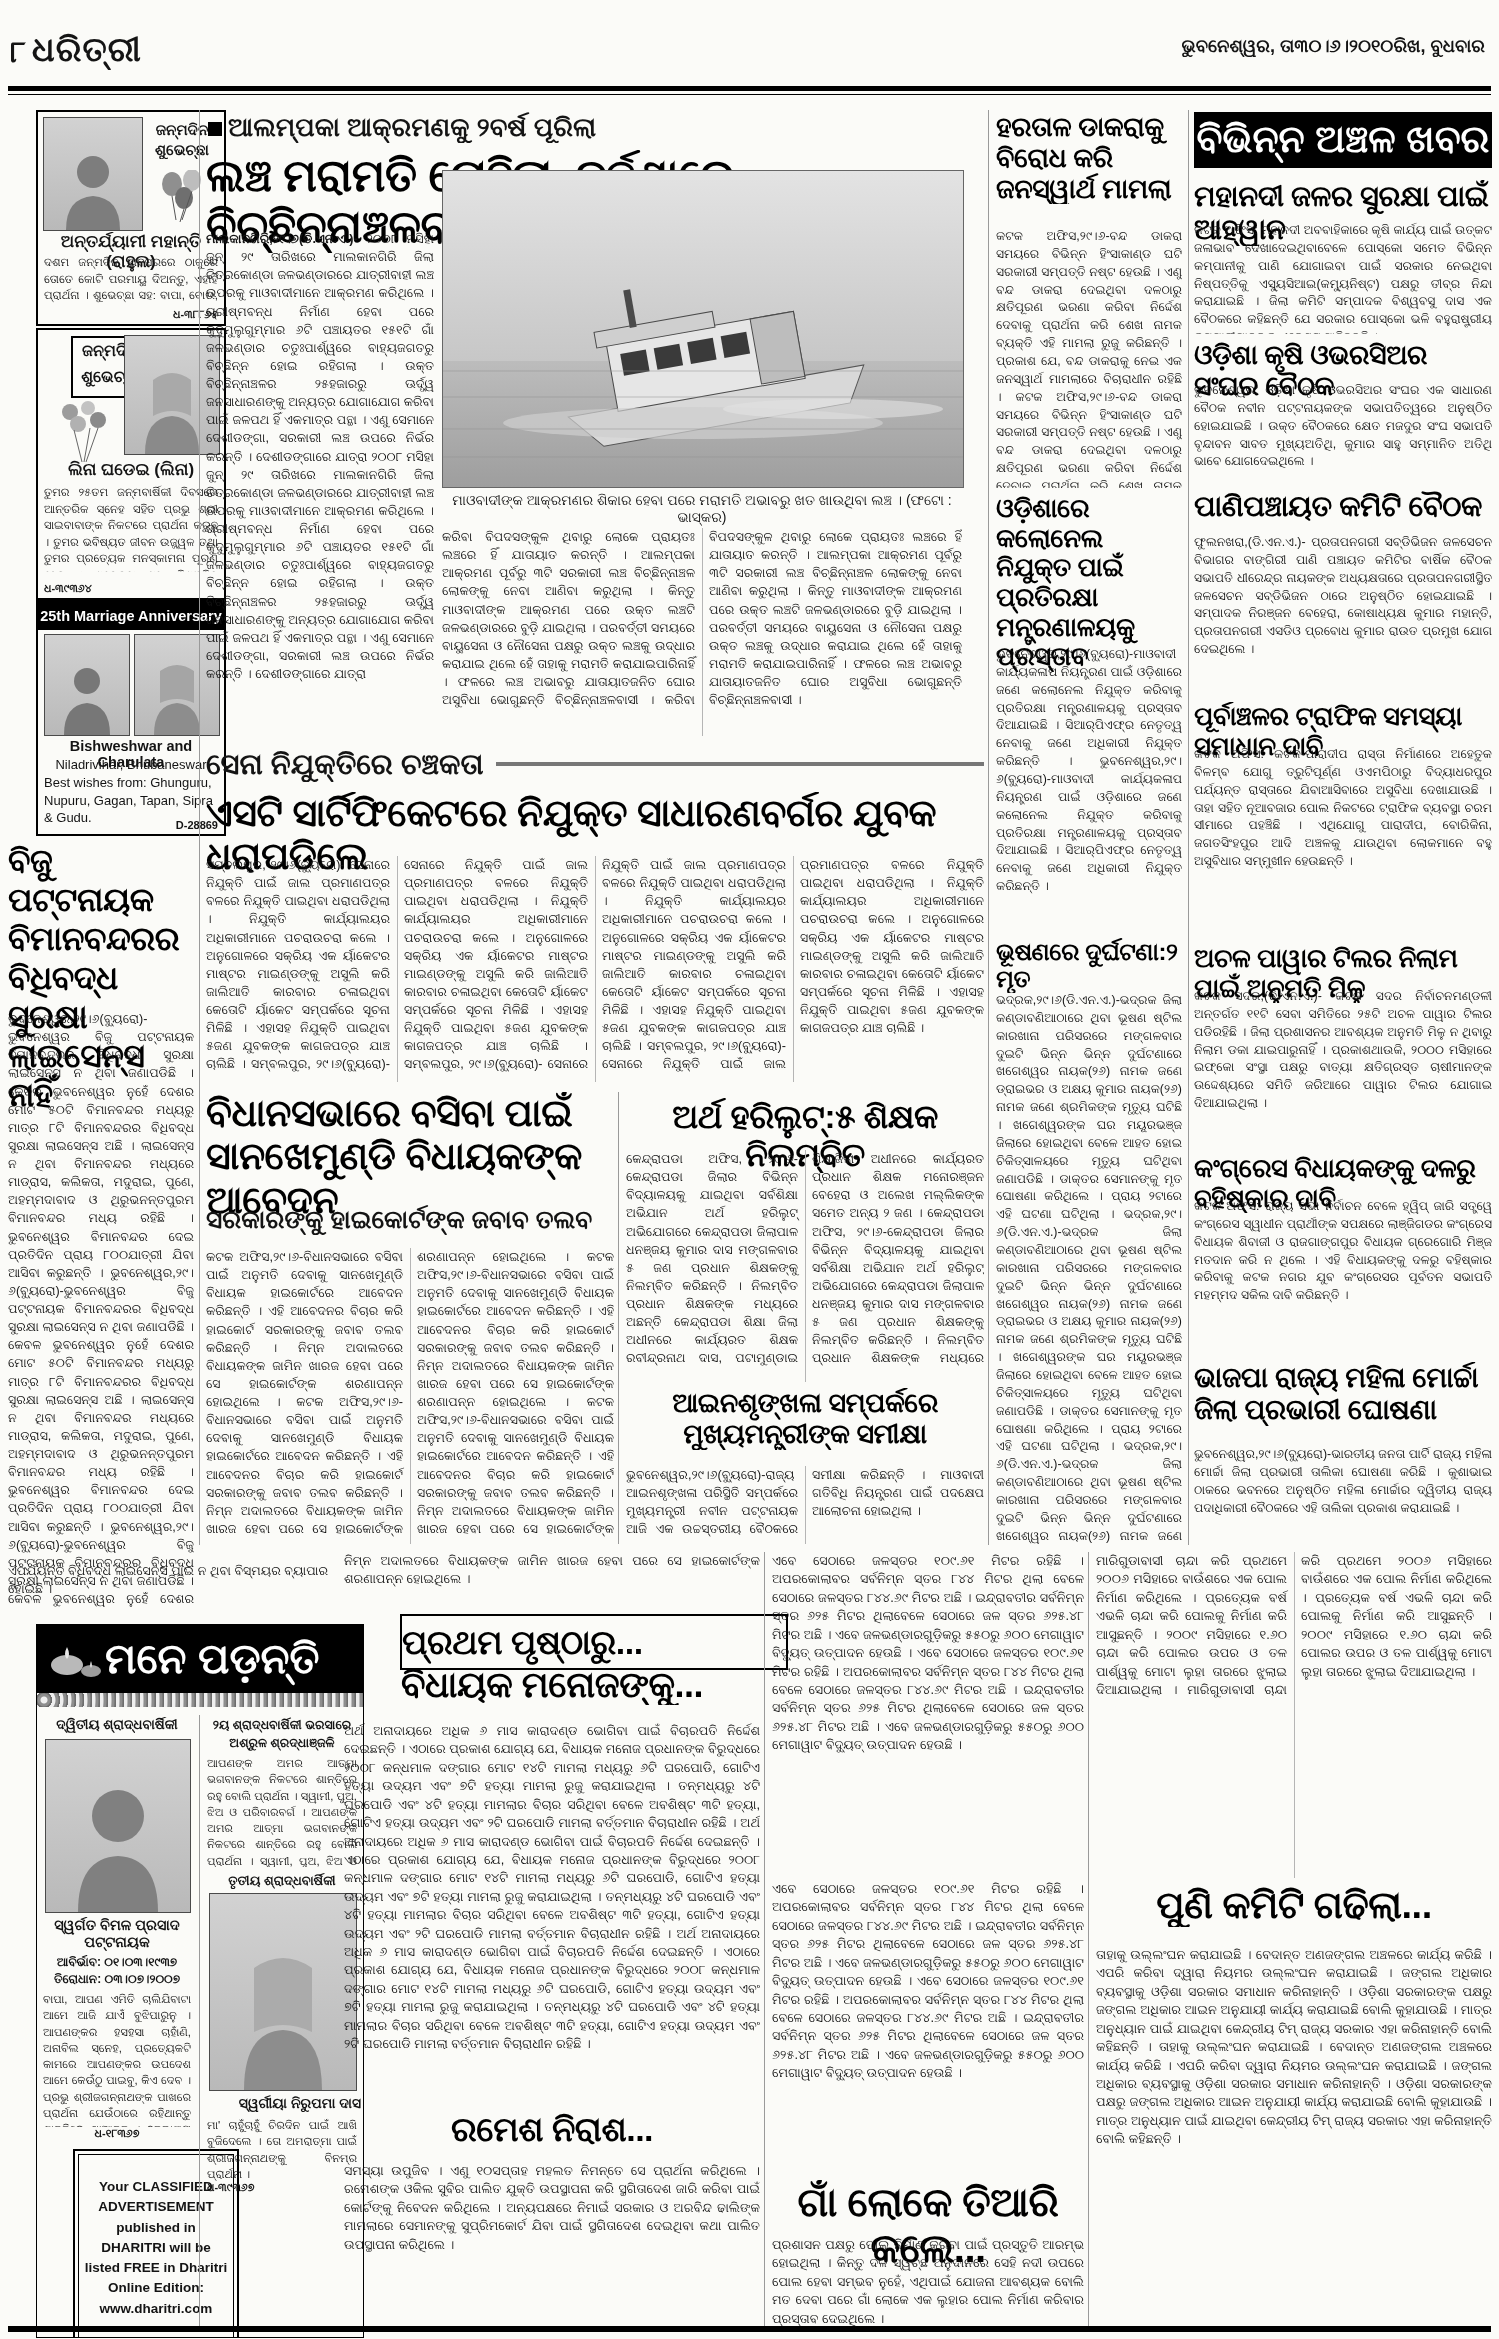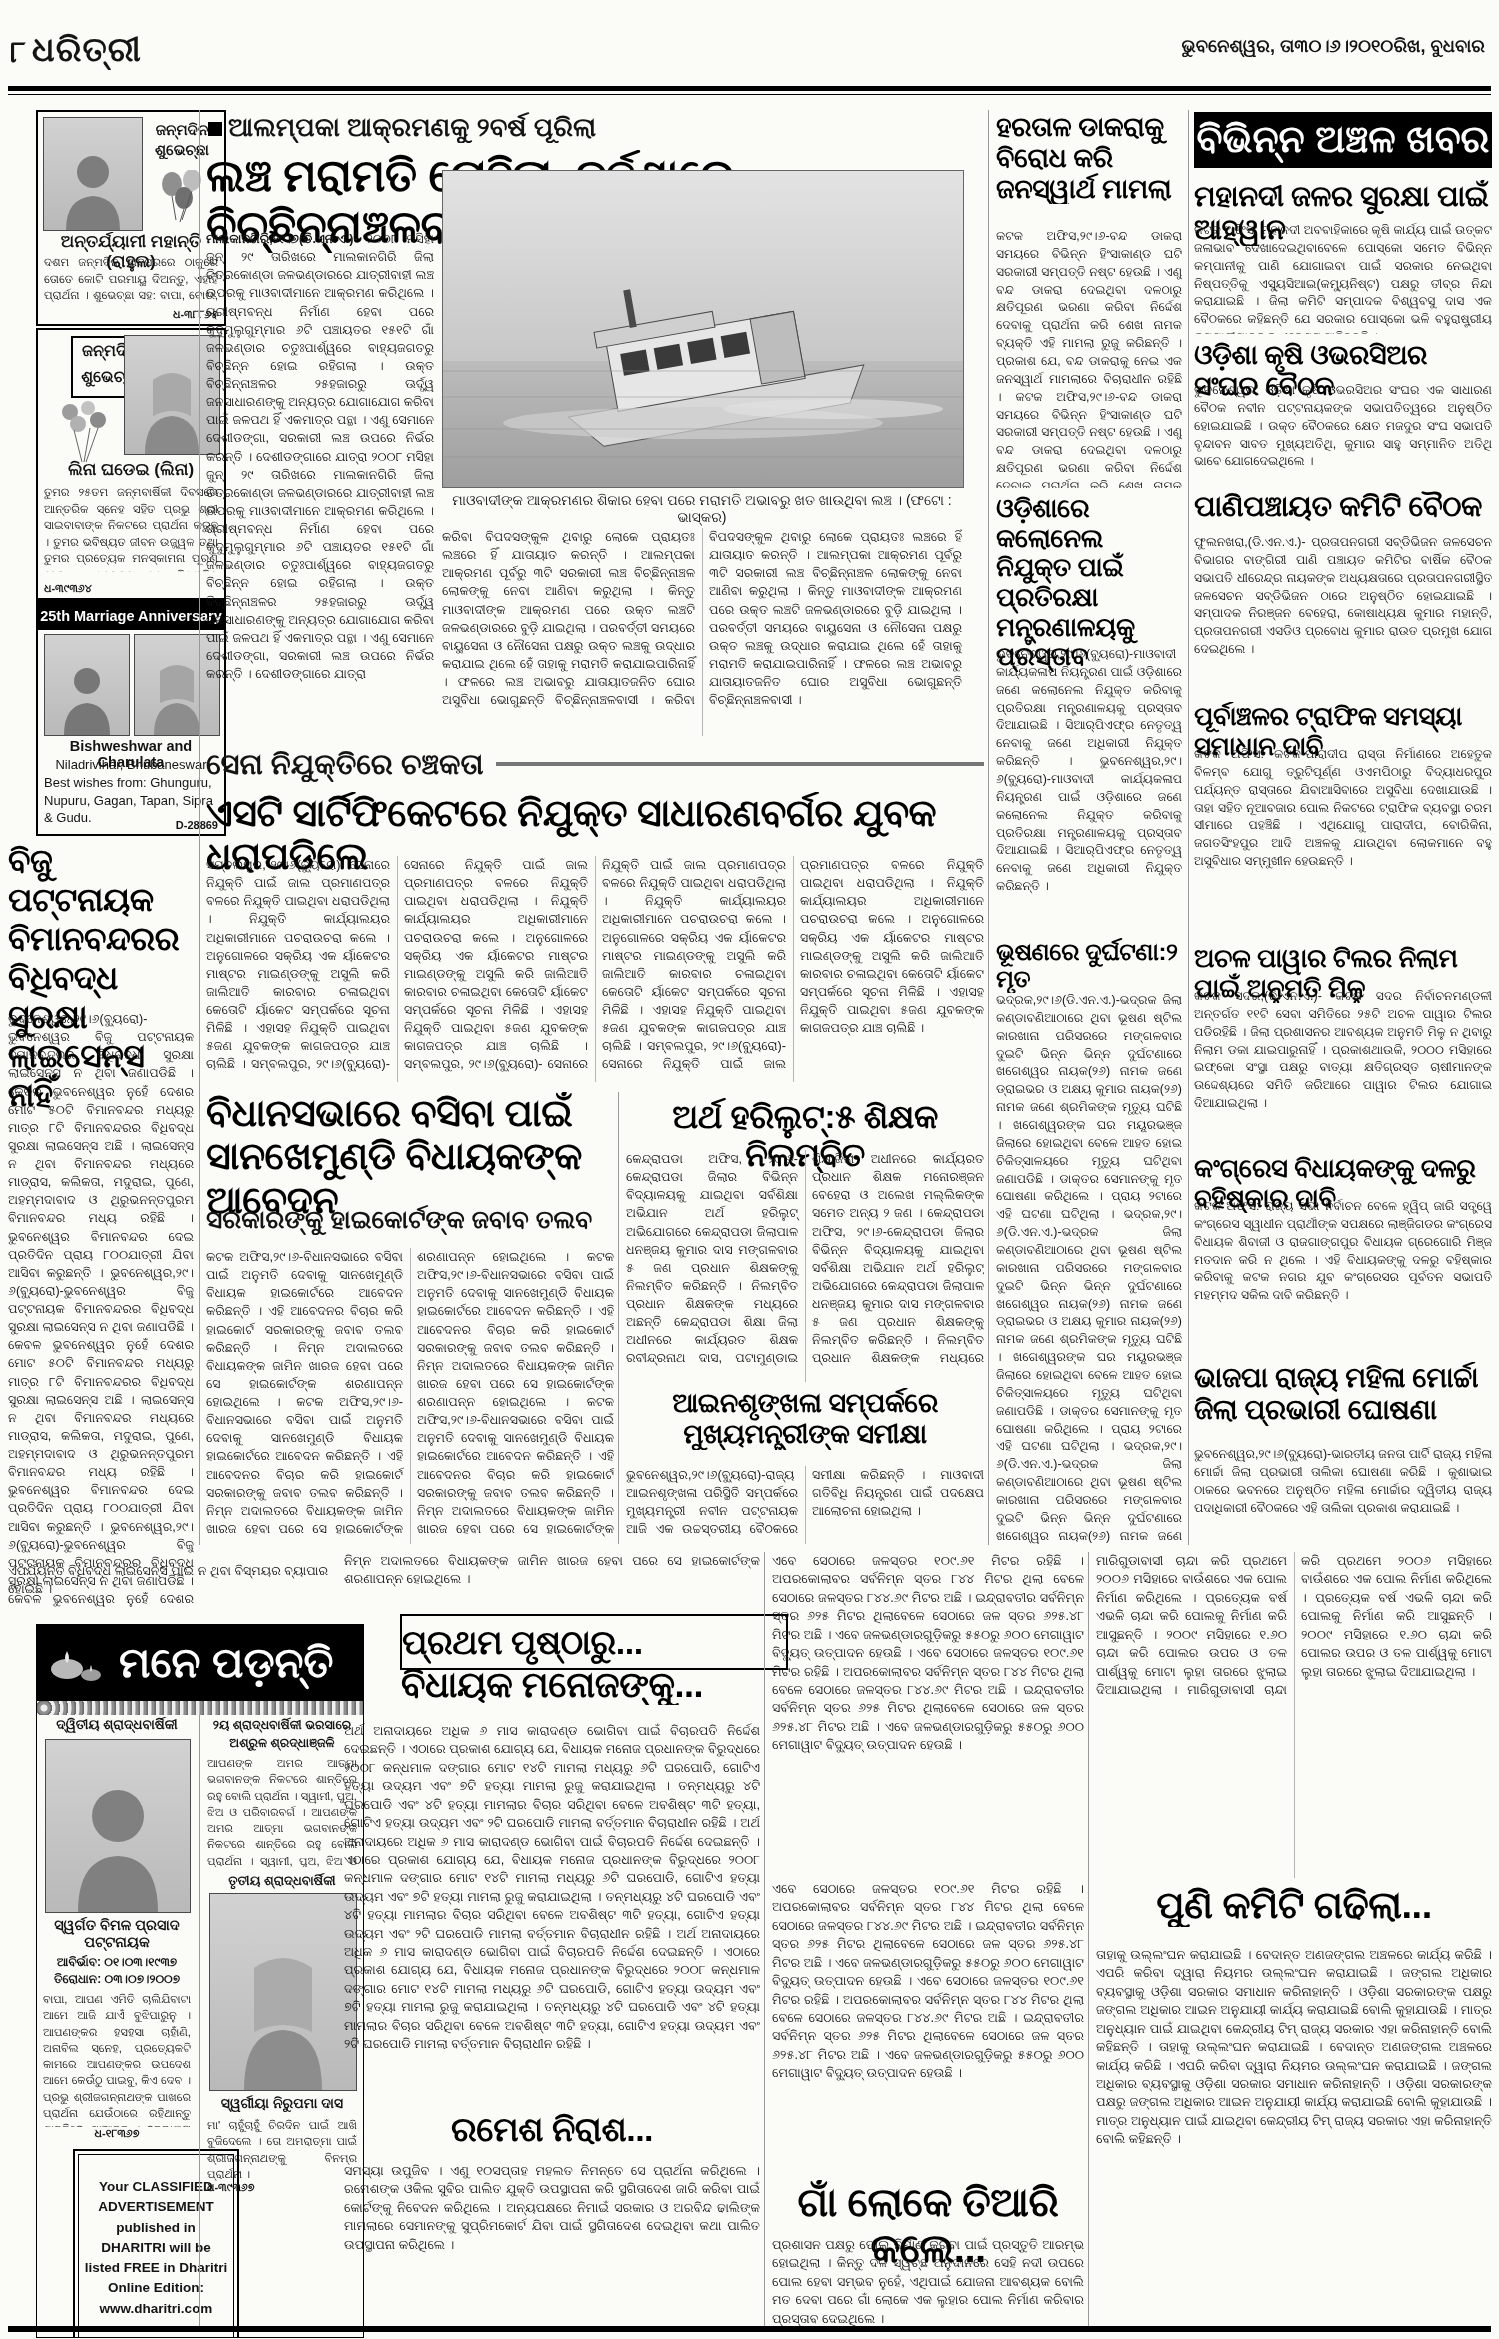--- a/index.html
+++ b/index.html
@@ -200,7 +200,7 @@
   <div class="abs jt" style="left:8px;top:1562px;width:320px;height:56px;font-size:12.6px;">ଏପର୍ଯ୍ୟନ୍ତ ବିଧିବଦ୍ଧ ଲାଇସେନ୍ସ ପାଇ ନ ଥିବା ବିସ୍ମୟର ବ୍ୟାପାର ହୋଇଛି ।</div>
 
   <div class="abs boxed" style="left:8px;top:1624px;width:326px;height:712px;border-width:1px;">
-    <div class="banner" style="height:76px;font-size:42px;font-weight:700;gap:14px;justify-content:flex-start;padding-left:10px;">
+    <div class="banner" style="height:68px;font-size:42px;font-weight:700;justify-content:flex-start;padding-left:10px;">
       <svg width="58" height="44" viewBox="0 0 58 44">
           <ellipse cx="20" cy="28" rx="16" ry="10" fill="#b9b9b9"></ellipse>
           <path d="M20 10 Q24 18 20 22 Q16 18 20 10" fill="#e8e8e8"></path>

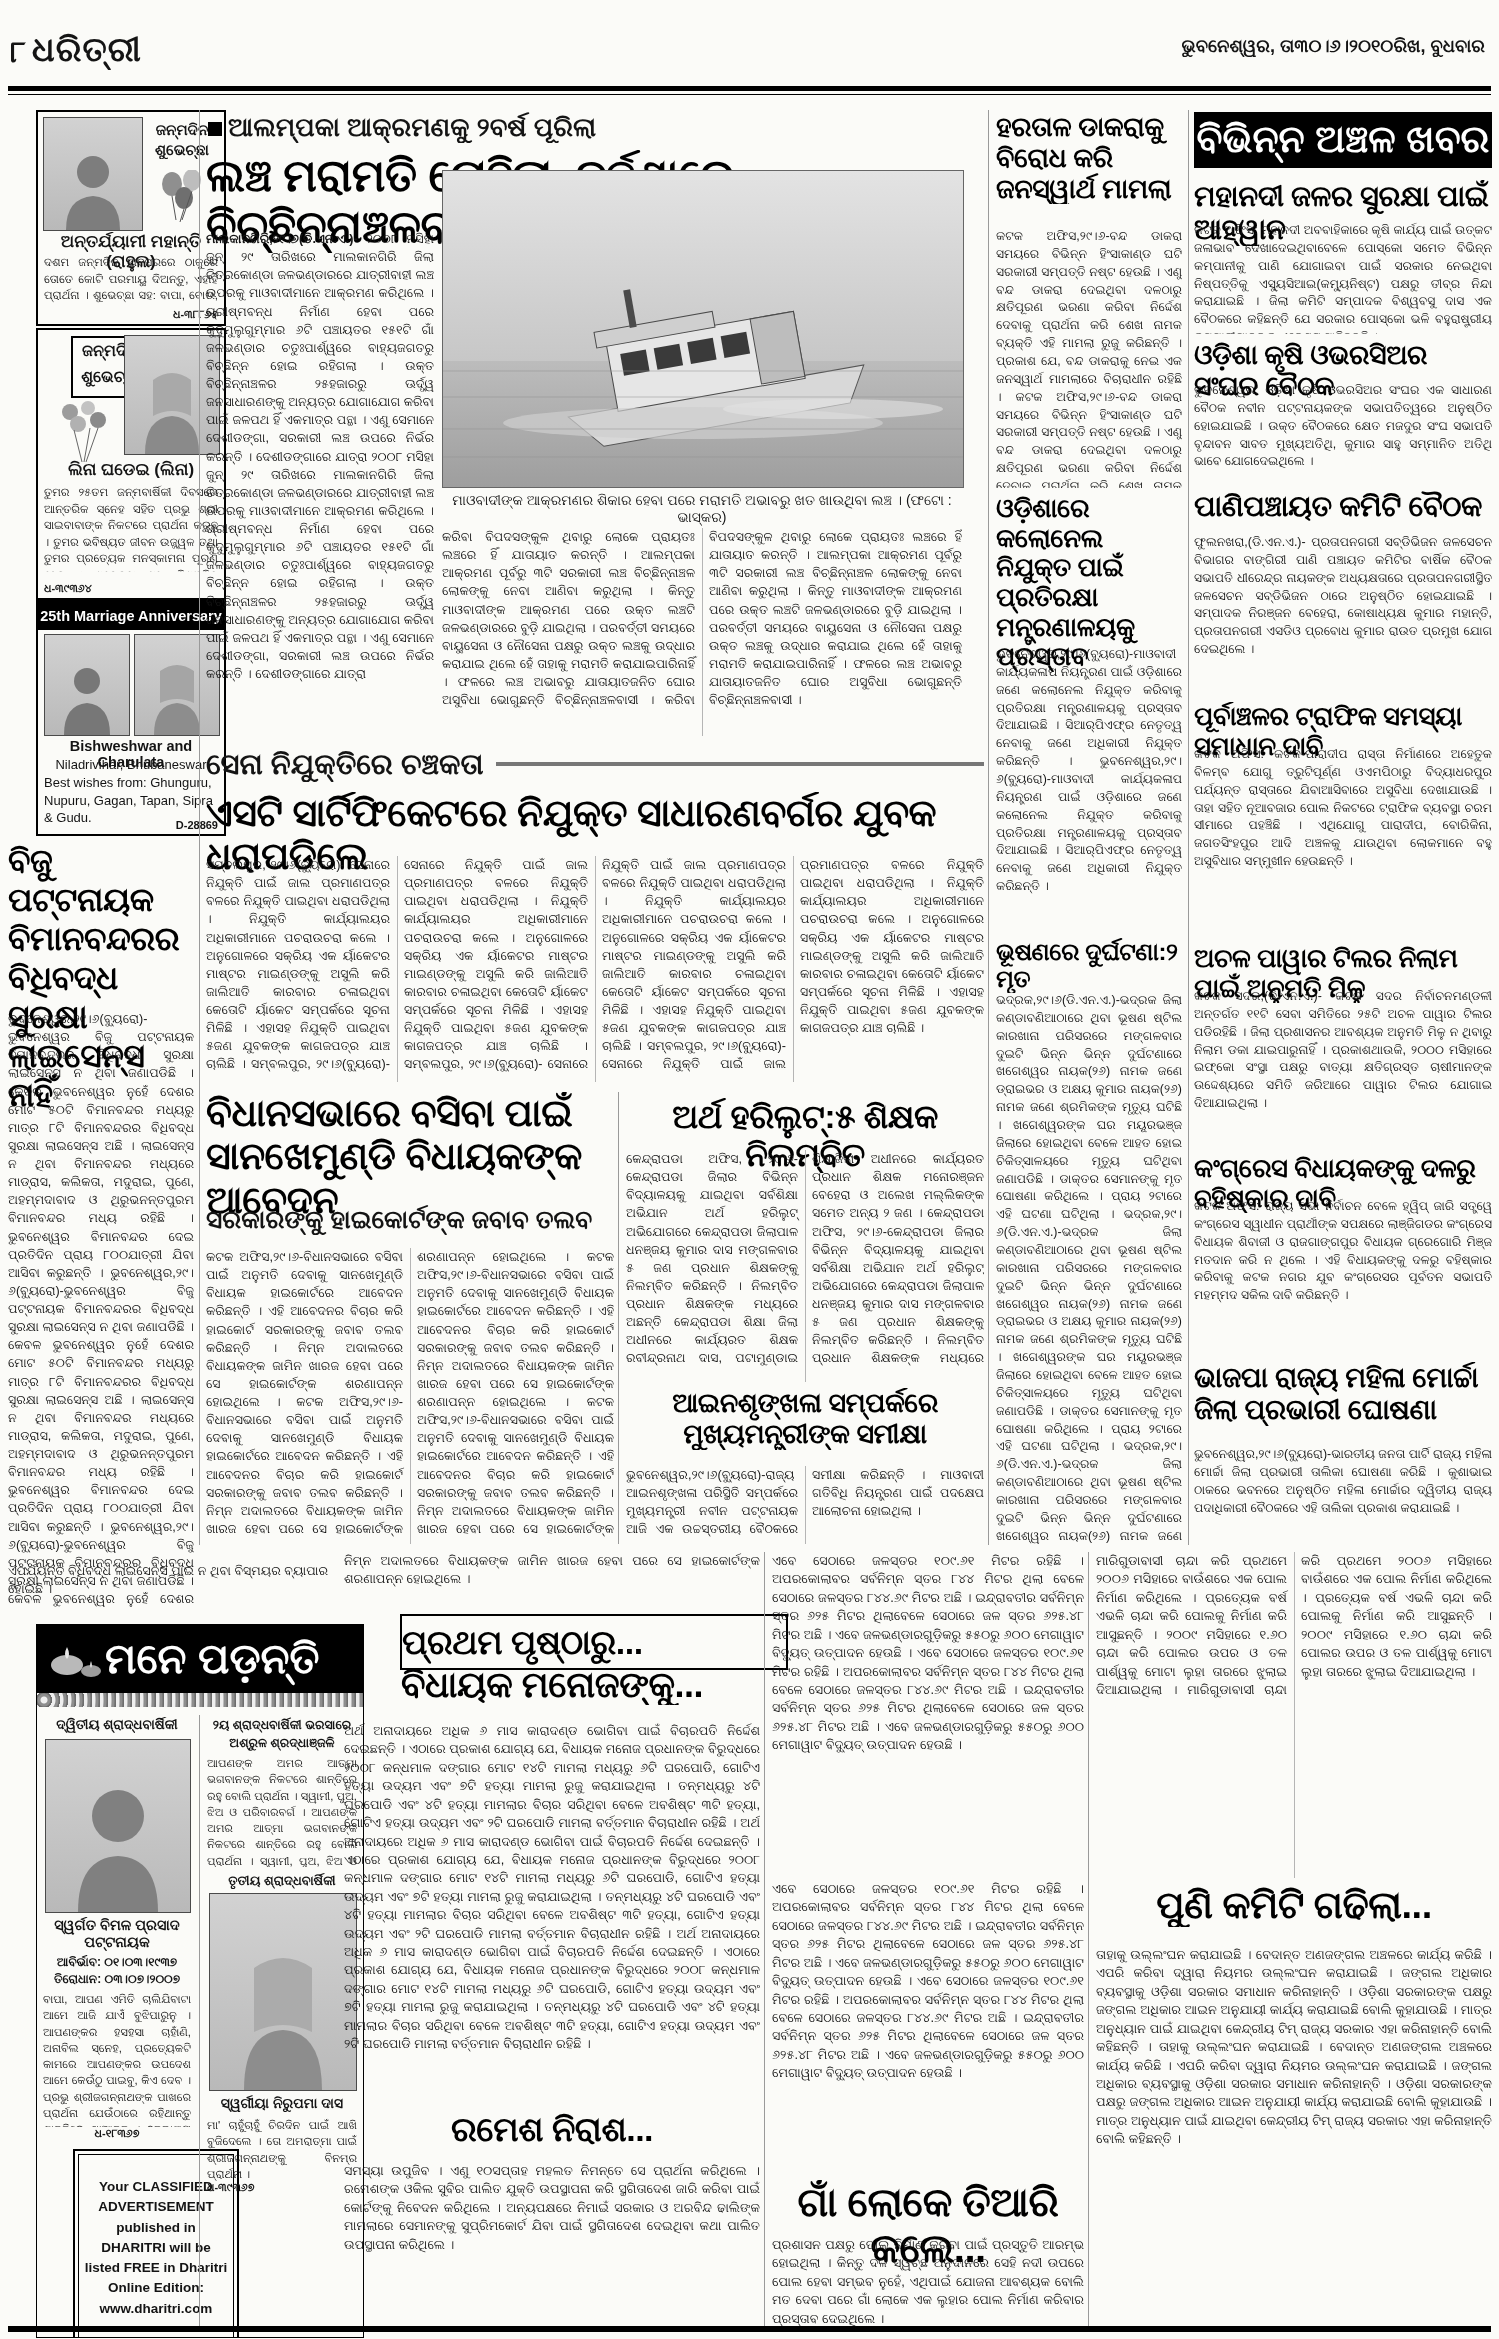--- a/index.html
+++ b/index.html
@@ -239,7 +239,7 @@
           <path d="M20 28 Q49 8 78 28 L78 92 Q49 78 20 92 Z" fill="#ababab"></path>
         </svg>
     </div>
-    <div class="abs b ctr" style="left:166px;top:470px;width:158px;font-size:14px;">ସ୍ୱର୍ଗୀୟା ନିରୁପମା ଦାସ</div>
+    <div class="abs b ctr" style="left:184px;top:470px;width:158px;font-size:14px;">ସ୍ୱର୍ଗୀୟା ନିରୁପମା ଦାସ</div>
     <div class="abs jt" style="left:170px;top:492px;width:150px;height:64px;font-size:11.3px;">ମା' ଚାହୁଁଚାହୁଁ ଚିରଦିନ ପାଇଁ ଆଖି ବୁଜିଦେଲେ । ତୋ ଅମରାତ୍ମା ପାଇଁ ଶ୍ରୀଜଗନ୍ନାଥଙ୍କୁ ବିନମ୍ର ପ୍ରାର୍ଥନା ।</div>
     <div class="abs code" style="left:170px;top:556px;width:150px;text-align:left;">ଧ-୩୯୩୬୭</div>
   </div>

